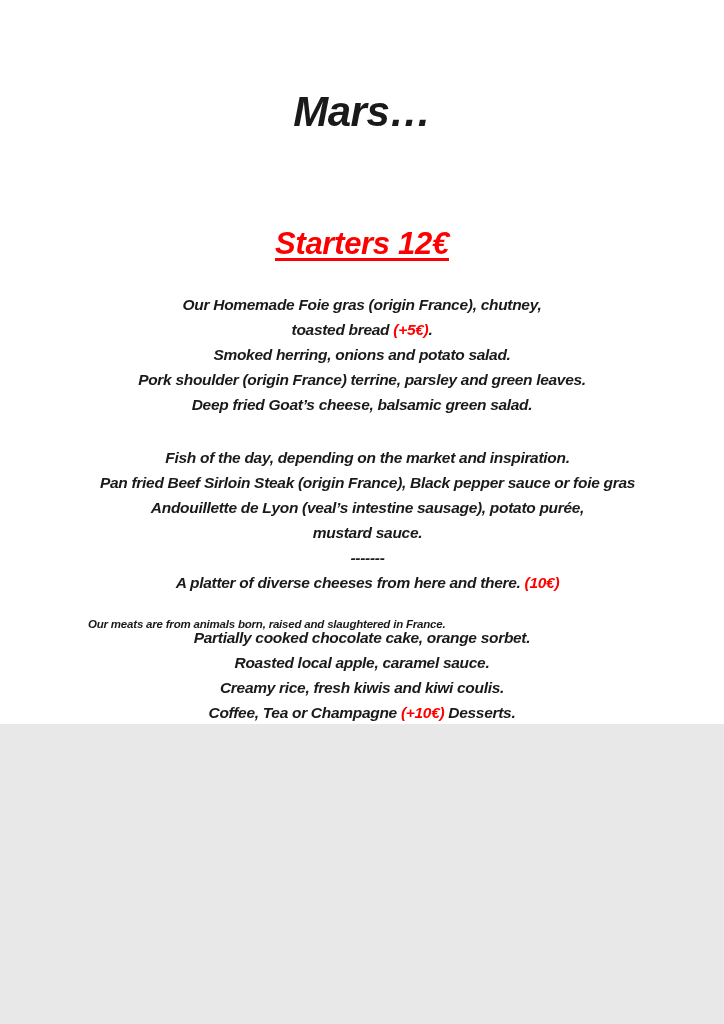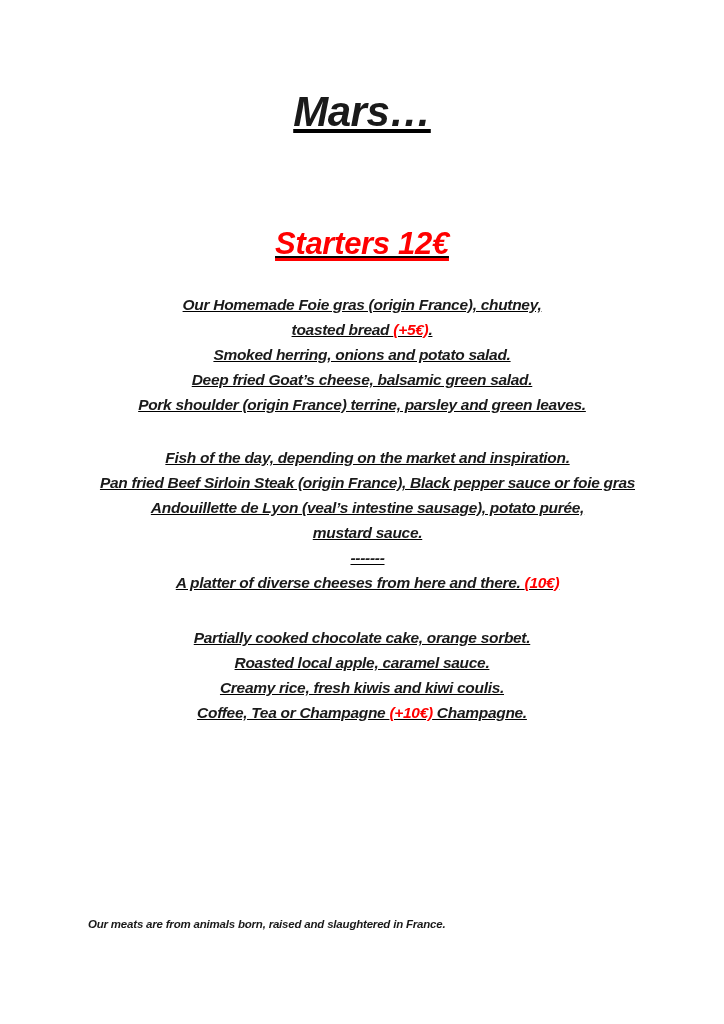--- a/index.html
+++ b/index.html
@@ -14,11 +14,10 @@
     display:flex;justify-content:center;
   }
   .page{
-    width:724px;height:1024px;
+    width:724px;height:724px;
     background:var(--paper);
     position:relative;
     overflow:hidden;
-    text-decoration:underline;
   }
   .menu-title{
     margin-top:88px;

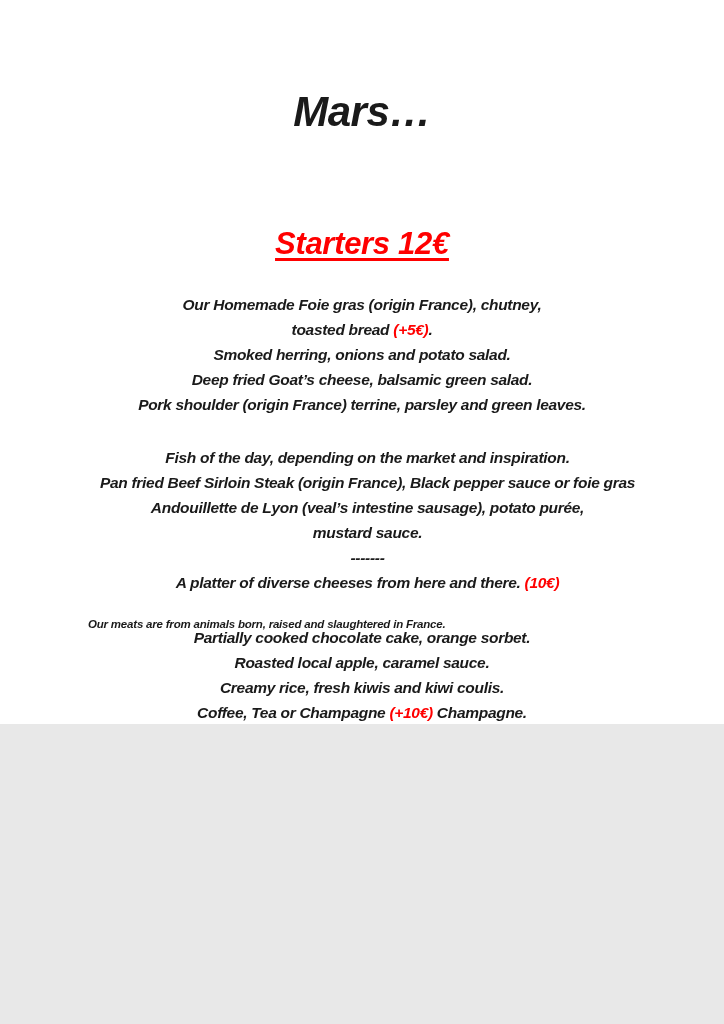--- a/index.html
+++ b/index.html
@@ -81,8 +81,8 @@
         <div class="menu-line"><span class="black">Our Homemade Foie gras (origin France), chutney,</span></div>
         <div class="menu-line"><span class="black">toasted bread </span><span class="red">(+5€)</span><span class="black">.</span></div>
         <div class="menu-line"><span class="black">Smoked herring, onions and potato salad.</span></div>
+        <div class="menu-line"><span class="black">Pork shoulder (origin France) terrine, parsley and green leaves.</span></div>
         <div class="menu-line"><span class="black">Deep fried Goat’s cheese, balsamic green salad.</span></div>
-        <div class="menu-line"><span class="black">Pork shoulder (origin France) terrine, parsley and green leaves.</span></div>
       </div>
   </section>
 

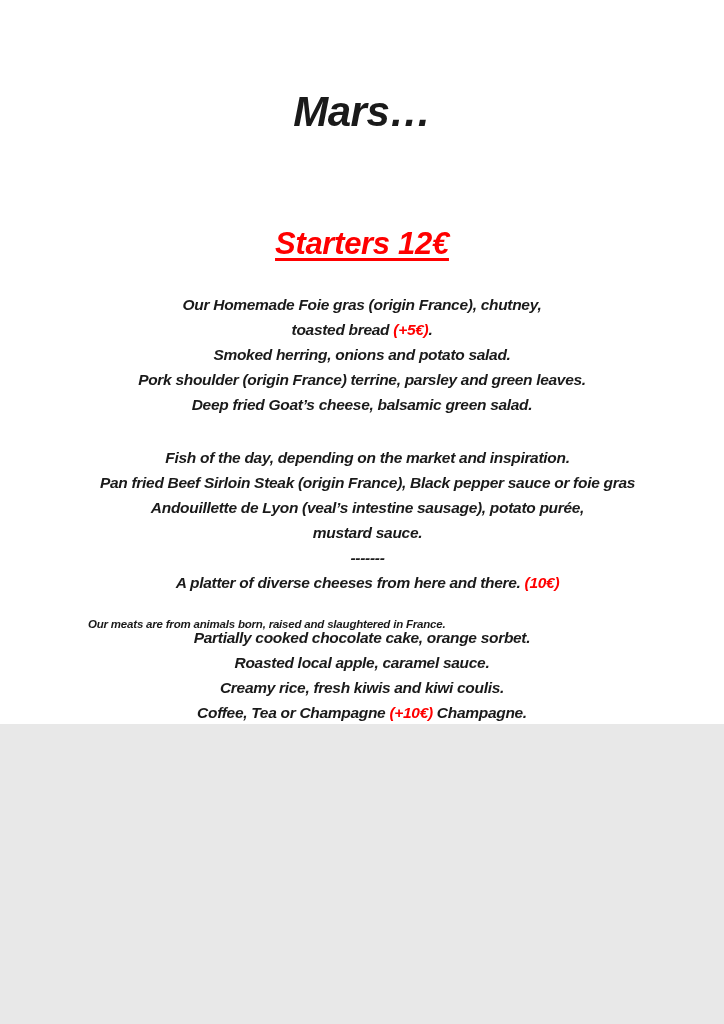--- a/index.html
+++ b/index.html
@@ -102,7 +102,7 @@
         <div class="menu-line"><span class="black">Partially cooked chocolate cake, orange sorbet.</span></div>
         <div class="menu-line"><span class="black">Roasted local apple, caramel sauce.</span></div>
         <div class="menu-line"><span class="black">Creamy rice, fresh kiwis and kiwi coulis.</span></div>
-        <div class="menu-line"><span class="black">Coffee, Tea or Champagne </span><span class="red">(+10€)</span><span class="black"> Champagne.</span></div>
+        <div class="menu-line"><span class="black">Coffee, Tea or Champagne </span><span class="red">(+10€)</span><span class="black"> Desserts.</span></div>
       </div>
   </section>
 

